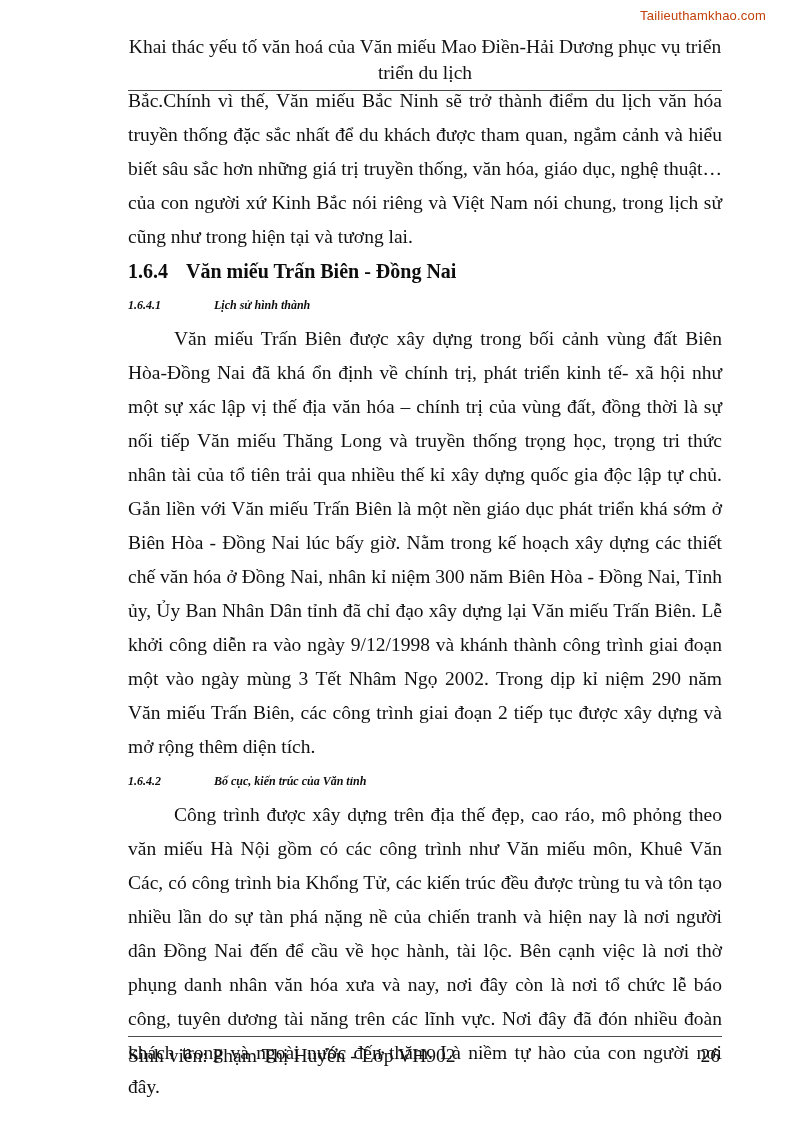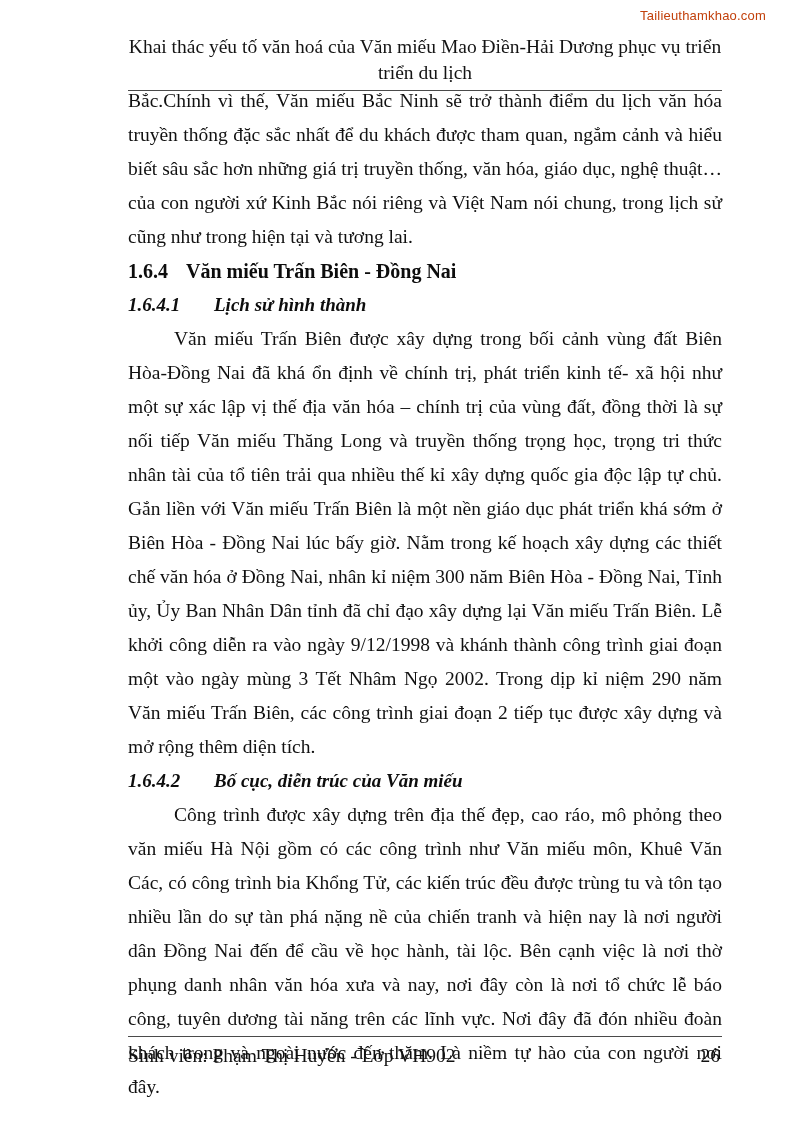--- a/index.html
+++ b/index.html
@@ -78,7 +78,7 @@
     color: #0d0d0d;
   }
   .h4 {
-    font-size: 19px;
+    font-size: 12px;
     line-height: 34px;
     font-weight: bold;
     font-style: italic;

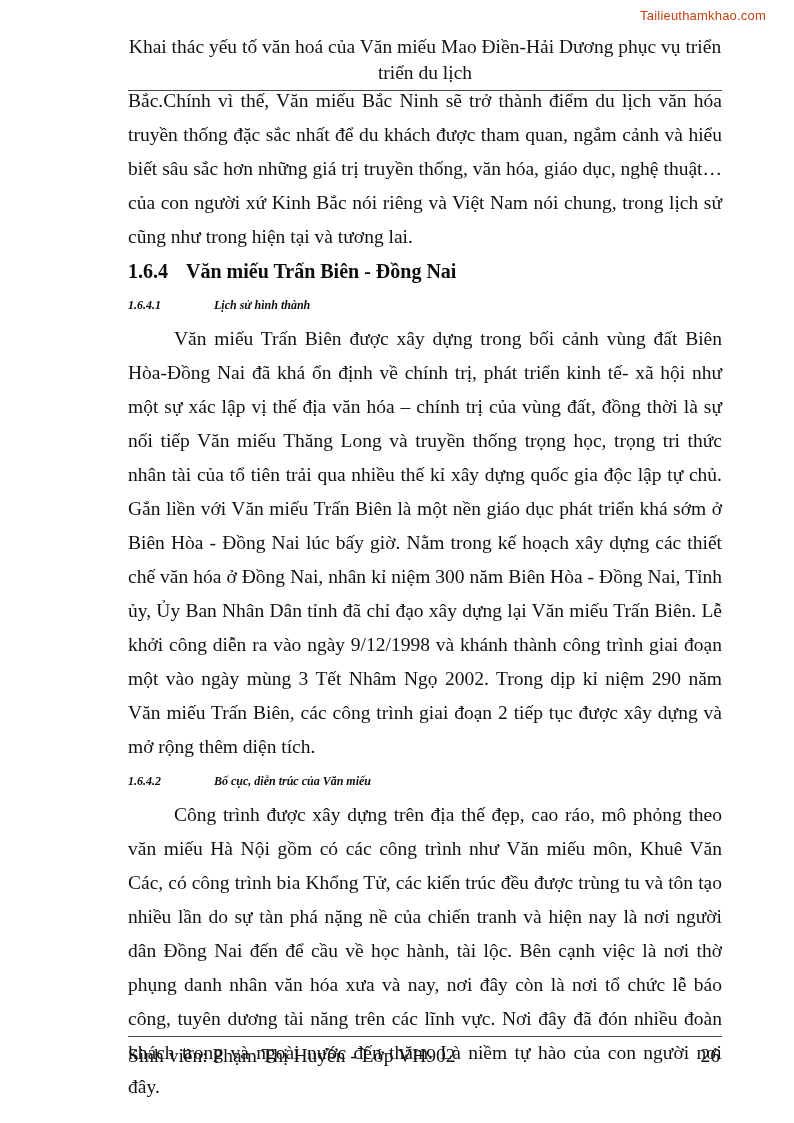--- a/index.html
+++ b/index.html
@@ -145,7 +145,7 @@
     <p class="para indent">Văn miếu Trấn Biên được xây dựng trong bối cảnh vùng đất Biên Hòa-Đồng Nai đã khá ổn định về chính trị, phát triển kinh tế- xã hội như một sự xác lập vị thế địa văn hóa – chính trị của vùng đất, đồng thời là sự nối tiếp Văn miếu Thăng Long và truyền thống trọng học, trọng tri thức nhân tài của tổ tiên trải qua nhiều thế kỉ xây dựng quốc gia độc lập tự chủ. Gắn liền với Văn miếu Trấn Biên là một nền giáo dục phát triển khá sớm ở Biên Hòa - Đồng Nai lúc bấy giờ. Nằm trong kế hoạch xây dựng các thiết chế văn hóa ở Đồng Nai, nhân kỉ niệm 300 năm Biên Hòa - Đồng Nai, Tỉnh ủy, Ủy Ban Nhân Dân tỉnh đã chỉ đạo xây dựng lại Văn miếu Trấn Biên. Lễ khởi công diễn ra vào ngày 9/12/1998 và khánh thành công trình giai đoạn một vào ngày mùng 3 Tết Nhâm Ngọ 2002. Trong dịp kỉ niệm 290 năm Văn miếu Trấn Biên, các công trình giai đoạn 2 tiếp tục được xây dựng và mở rộng thêm diện tích.</p>
 
     <div class="h4">
-      <span class="num">1.6.4.2</span><span>Bố cục, diễn trúc của Văn miếu</span>
+      <span class="num">1.6.4.2</span><span>Bố cục, kiến trúc của Văn tỉnh</span>
     </div>
 
     <p class="para indent">Công trình được xây dựng trên địa thế đẹp, cao ráo, mô phỏng theo văn miếu Hà Nội gồm có các công trình như Văn miếu môn, Khuê Văn Các, có công trình bia Khổng Tử, các kiến trúc đều được trùng tu và tôn tạo nhiều lần do sự tàn phá nặng nề của chiến tranh và hiện nay là nơi người dân Đồng Nai đến để cầu về học hành, tài lộc. Bên cạnh việc là nơi thờ phụng danh nhân văn hóa xưa và nay, nơi đây còn là nơi tổ chức lễ báo công, tuyên dương tài năng trên các lĩnh vực. Nơi đây đã đón nhiều đoàn khách trong và ngoài nước đến thăm. Là niềm tự hào của con người nơi đây.</p>

